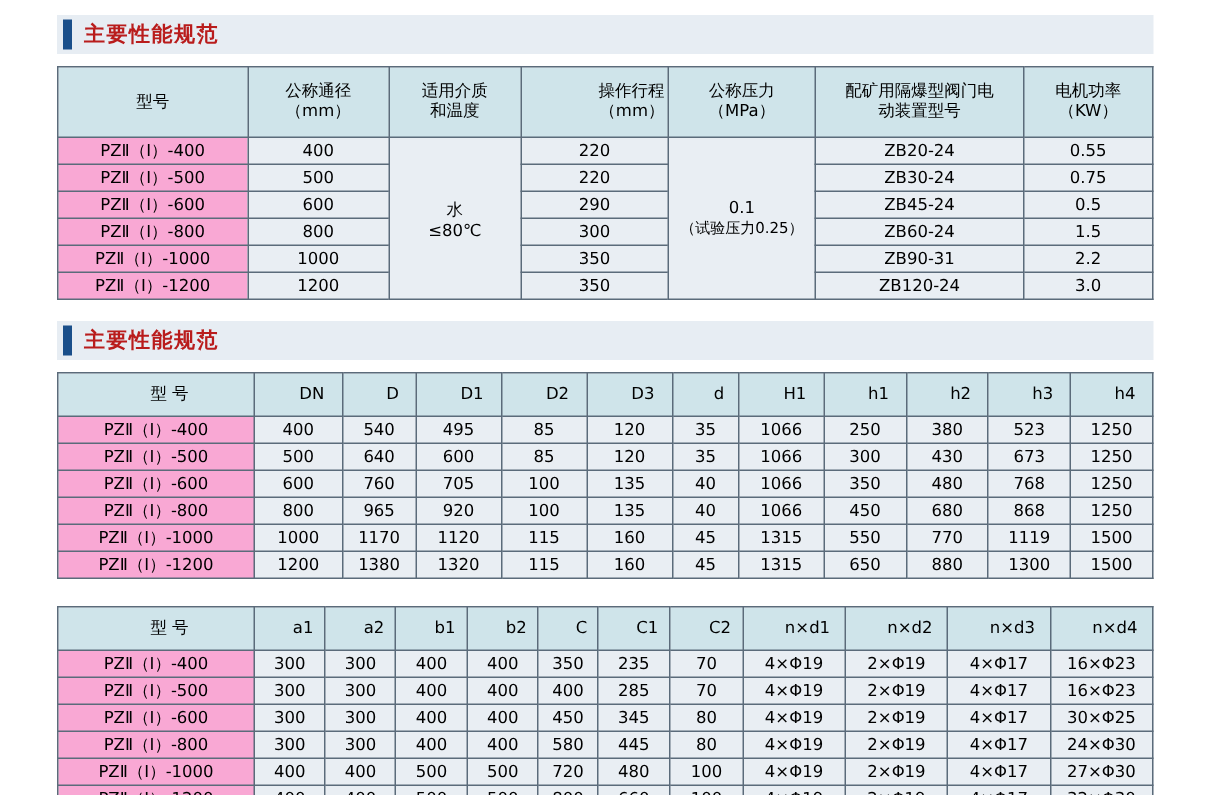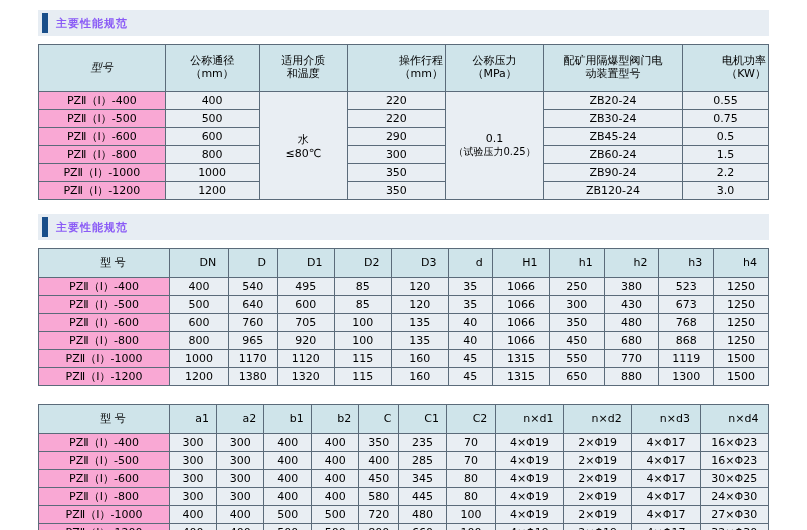--- a/index.html
+++ b/index.html
@@ -16,7 +16,7 @@
   
   .sec-head{display:flex;align-items:center;background:#e7edf3;height:26px;margin-top:10px;margin-bottom:8px;}
   .sec-head .bar{width:6px;height:20px;background:#1a4f8a;margin:0 8px 0 4px;}
-  .sec-head .txt{font-weight:bold;font-size:11px;letter-spacing:1px;color:#8b5cf6;}
+  .sec-head .txt{font-weight:bold;font-size:14px;letter-spacing:1px;color:#b91c1c;}
 
   table{border-collapse:collapse;width:100%;}
   td,th{

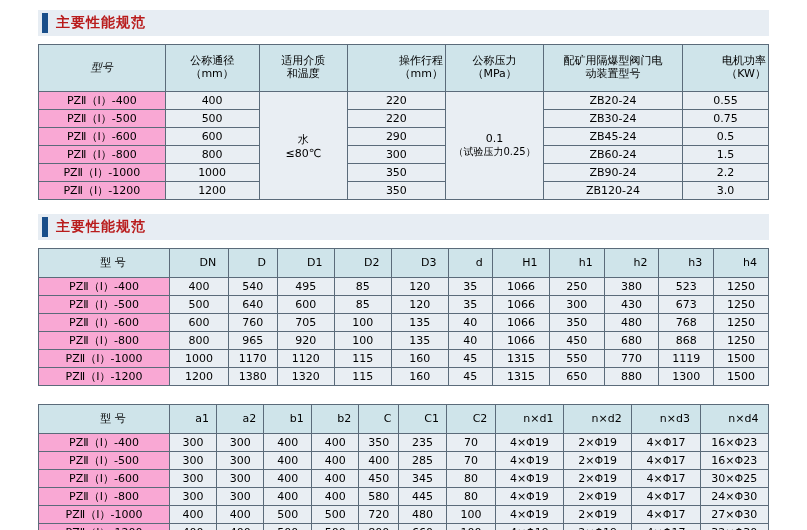--- a/index.html
+++ b/index.html
@@ -35,7 +35,7 @@
 
   
   #t1 thead th{height:40px;}
-  #t1 .c-model{width:120px;font-style:italic;}
+  #t1 .c-model{width:120px;}
   #t1 .c-dn{width:88px;}
   #t1 .c-med{width:82px;}
   #t1 .c-stroke{width:92px;text-align:right;}

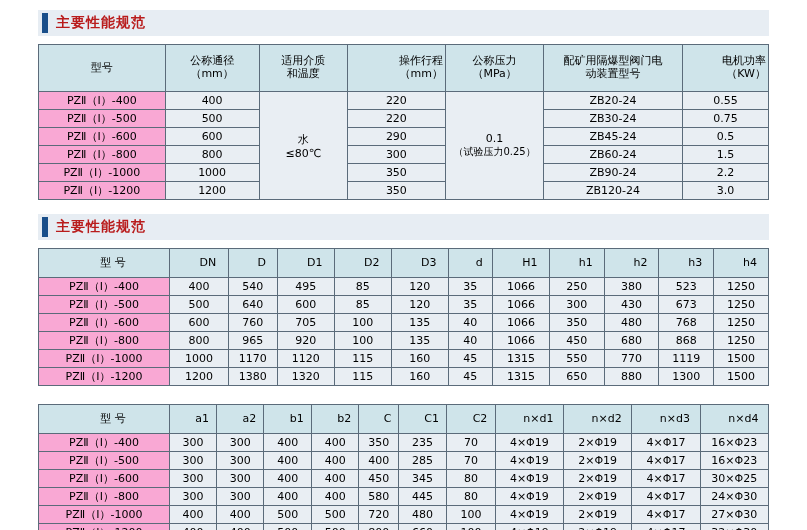--- a/index.html
+++ b/index.html
@@ -41,7 +41,7 @@
   #t1 .c-stroke{width:92px;text-align:right;}
   #t1 .c-press{width:92px;}
   #t1 .c-dev{width:132px;}
-  #t1 .c-pow{width:80px;text-align:right;}
+  #t1 .c-pow{width:80px;}
 
   #t2 thead th, #t3 thead th{height:22px;padding-left:20px;}
   #t2 .c-model, #t3 .c-model{width:108px;}

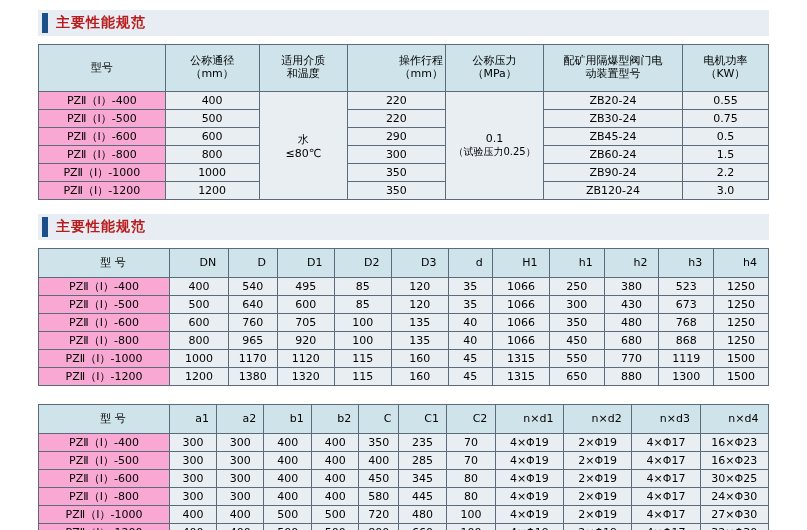--- a/index.html
+++ b/index.html
@@ -133,7 +133,7 @@
         <td class="model">PZⅡ（Ⅰ）-1000</td>
         <td class="val">1000</td>
         <td class="val">350</td>
-        <td class="val">ZB90-24</td>
+        <td class="val">ZB90-31</td>
         <td class="val">2.2</td>
       </tr>
       <tr>

